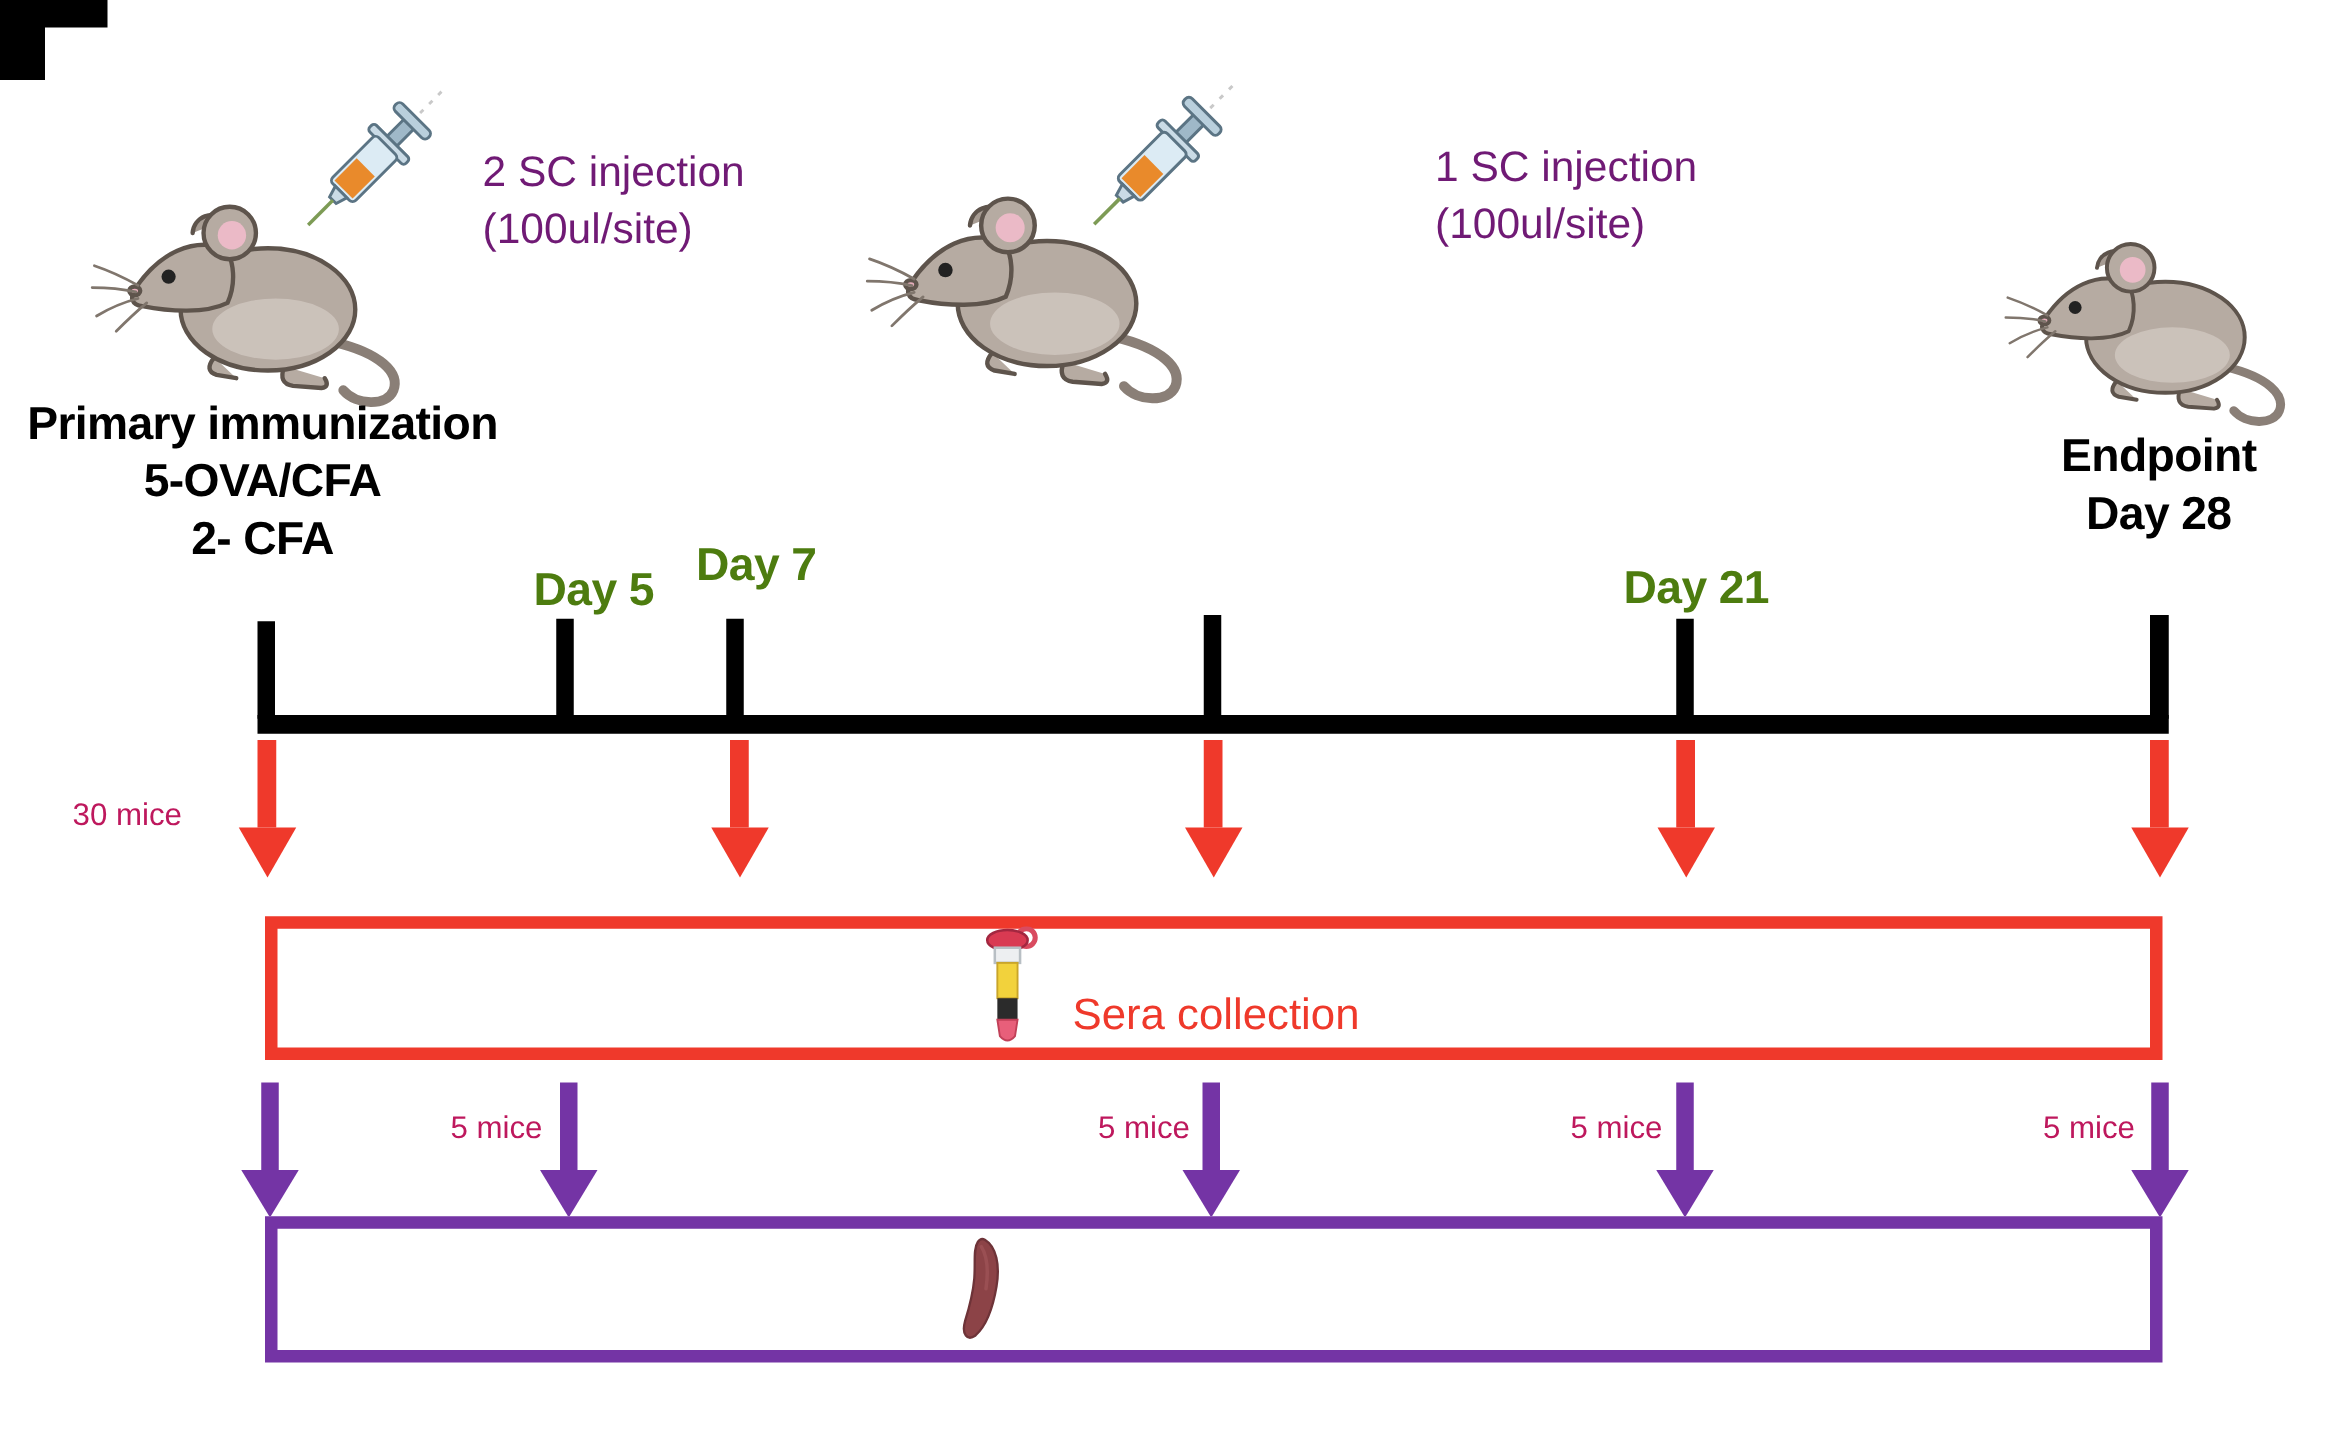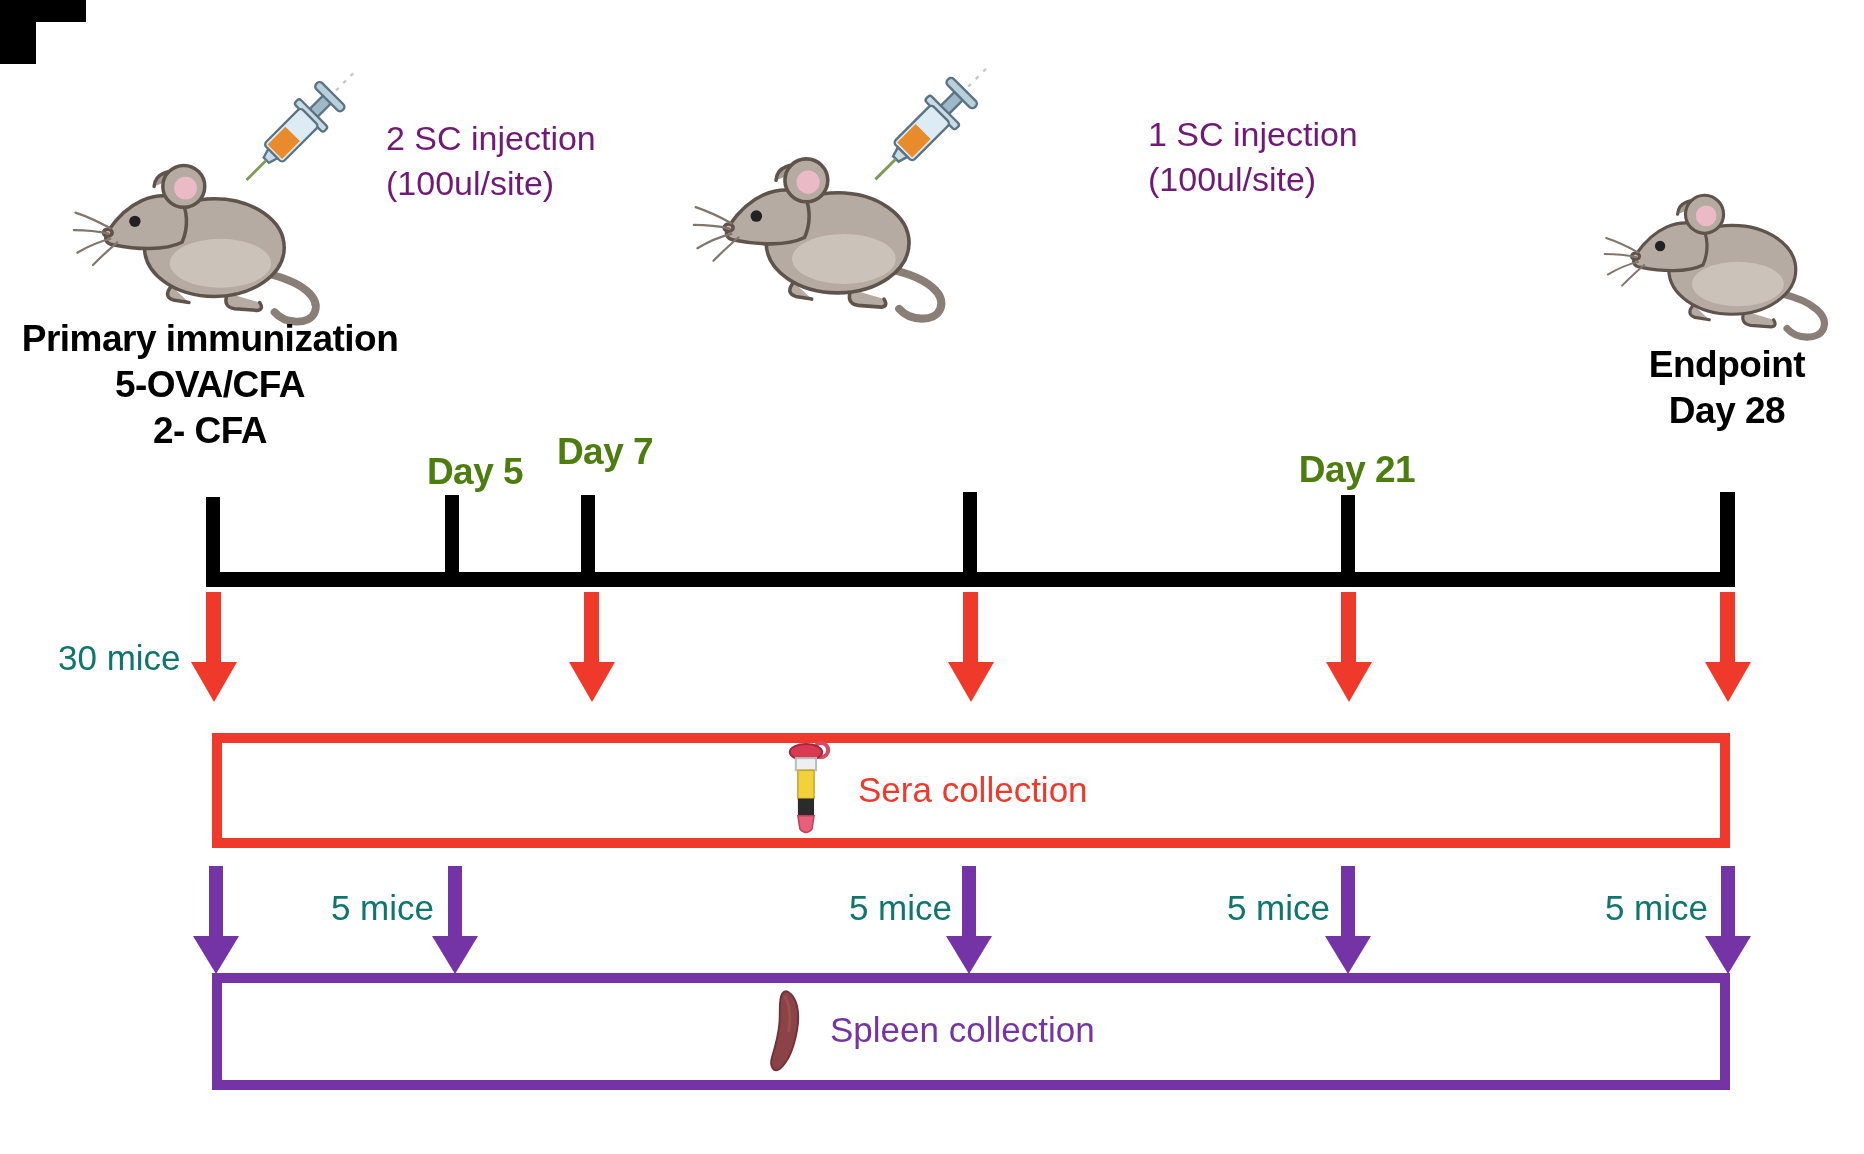--- a/index.html
+++ b/index.html
@@ -25,7 +25,7 @@
     letter-spacing:-0.5px;color:#4d7c0f;white-space:nowrap;
   }
   .note{font-size:34px;line-height:45px;color:#701a75;white-space:nowrap;}
-  .count{font-size:35px;color:#0f766e;white-space:nowrap;}
+  .count{font-size:25px;color:#be185d;white-space:nowrap;}
   .tl-bar{background:#000;}
   .tl-tick{background:#000;}
   .red-arrow{width:15px;height:70px;background:var(--red);}

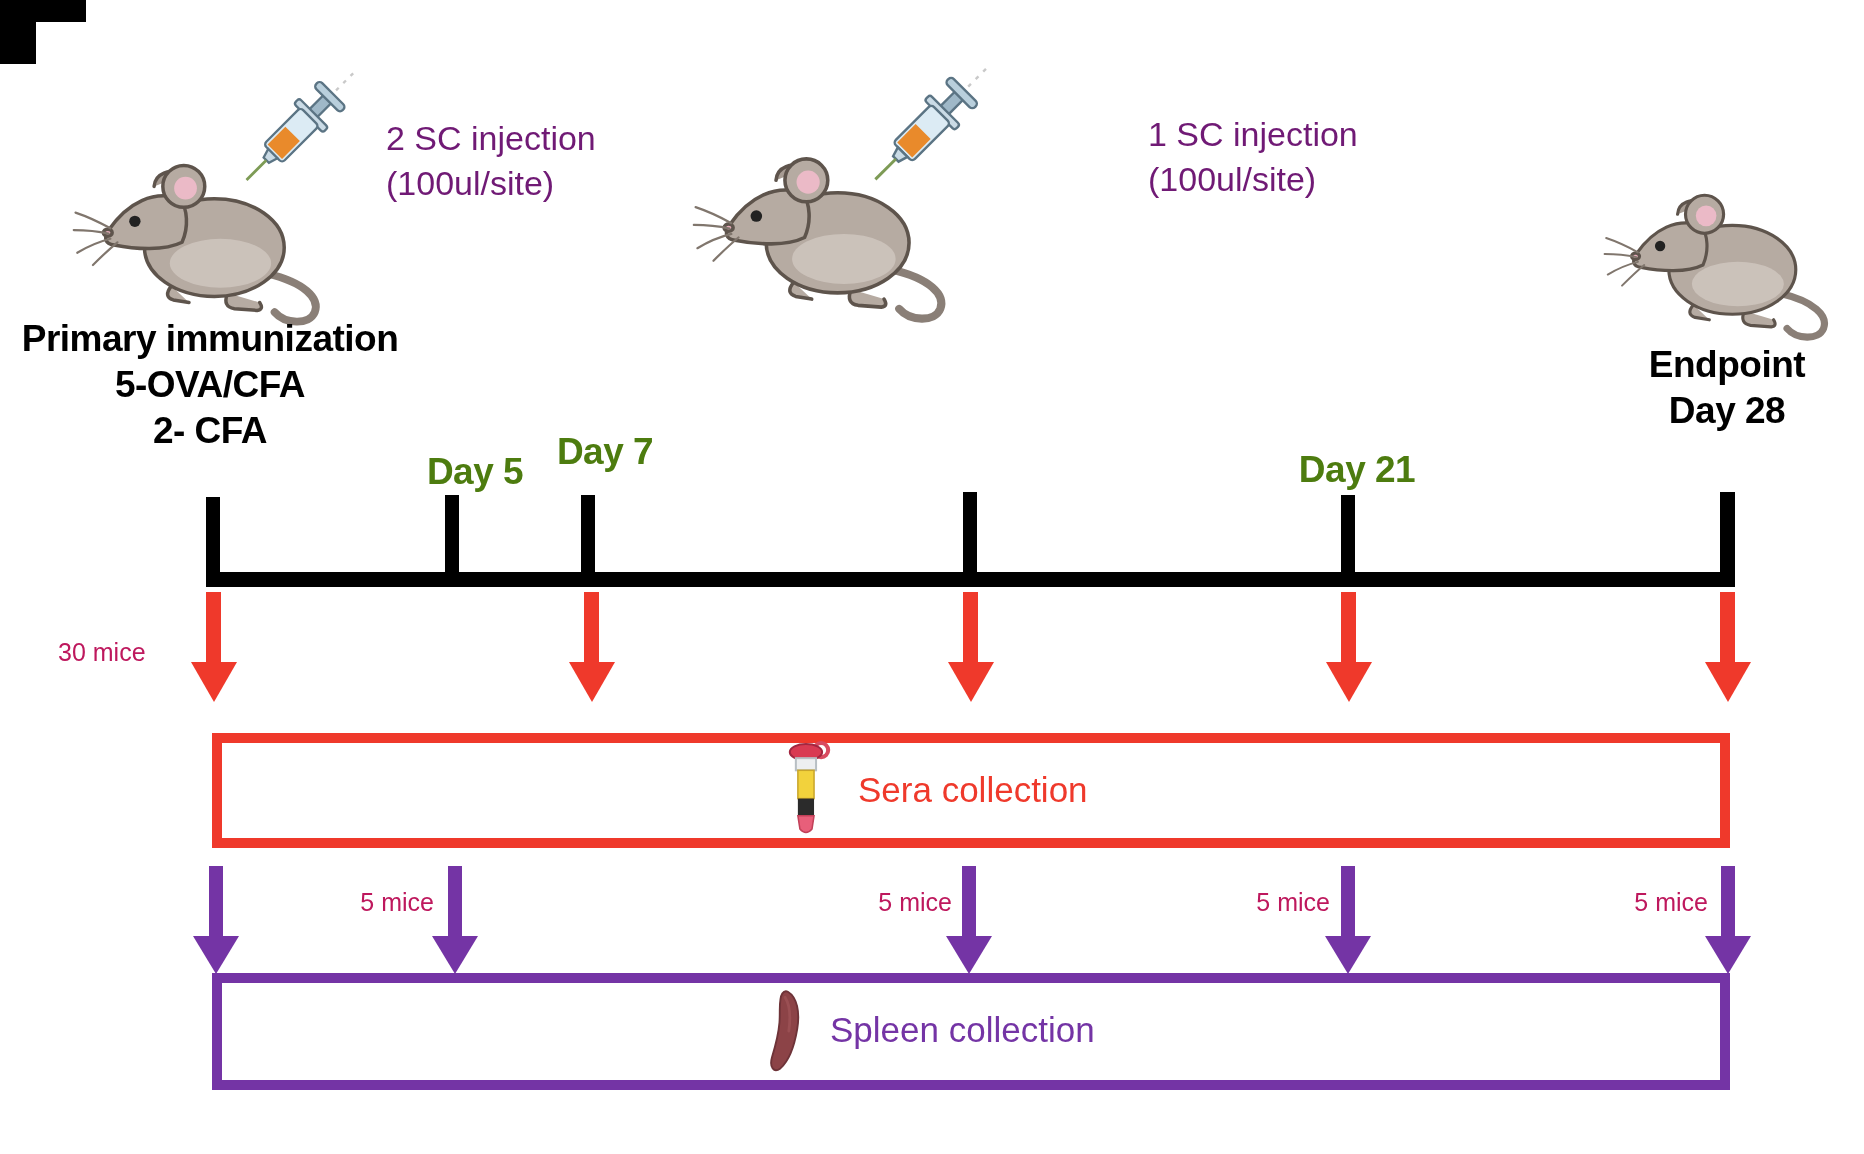--- a/index.html
+++ b/index.html
@@ -48,7 +48,7 @@
     width:1518px;height:117px;box-sizing:border-box;
     border:10px solid var(--purple);background:#fff;
   }
-  .sera-label{font-size:35px;color:var(--red);white-space:nowrap;}
+  .sera-label{font-size:35px;color:var(--red);white-space:nowrap;margin-top:22px;}
   .spleen-label{font-size:35px;color:var(--purple);white-space:nowrap;}
   svg{display:block;}
 </style>

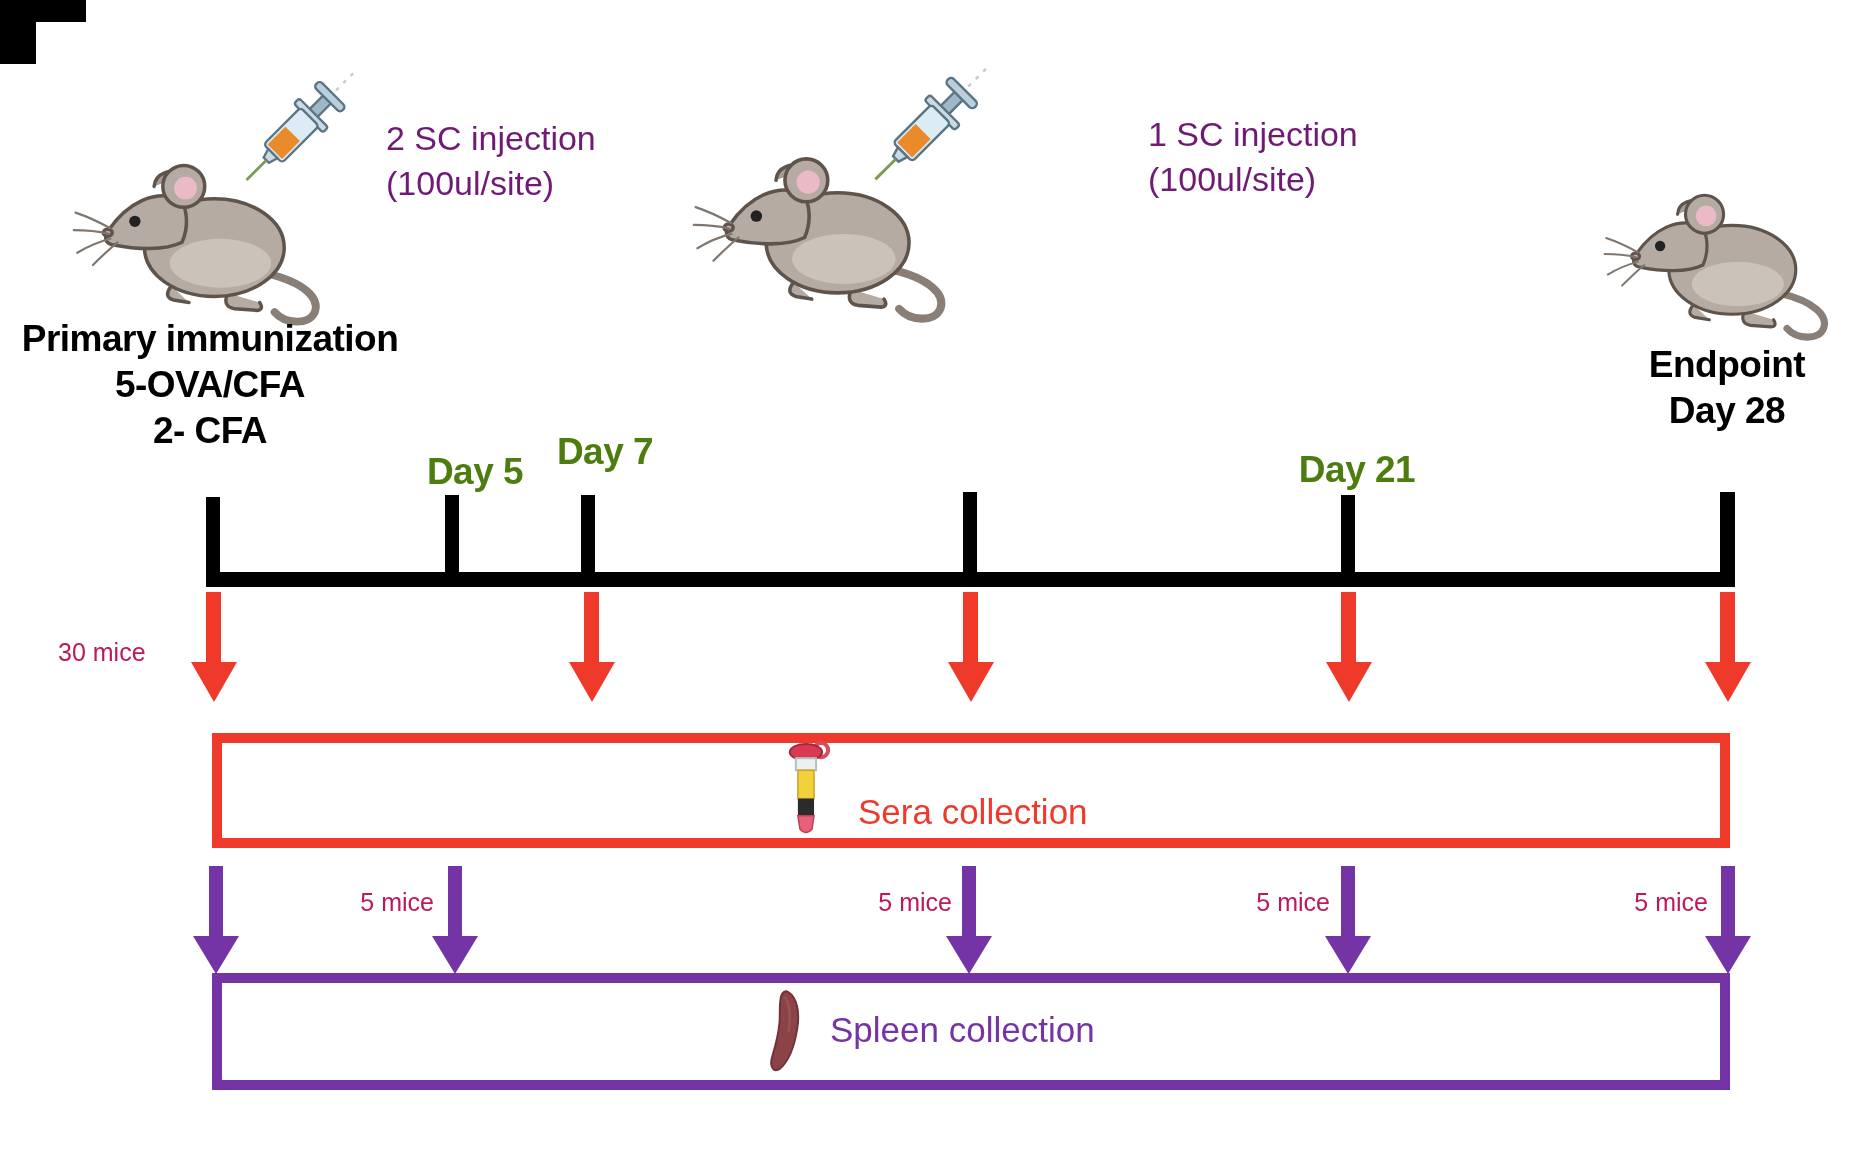--- a/index.html
+++ b/index.html
@@ -227,7 +227,6 @@
     <path d="M22,4 C32,10 35,26 32,44 C29,62 23,78 14,86 C7,91 2,85 5,74 C9,61 12,49 13,37 C14,23 12,12 16,6 C18,3 20,3 22,4 Z" fill="#8C4347" stroke="#6E3338" stroke-width="2"></path>
     <path d="M19,10 C24,18 25,32 23,46" fill="none" stroke="#9E5256" stroke-width="3" stroke-linecap="round" opacity="0.8"></path>
   </svg>
-  <div class="abs spleen-label" style="left:830px;top:1010px;">Spleen collection</div>
 
 </div>
 

